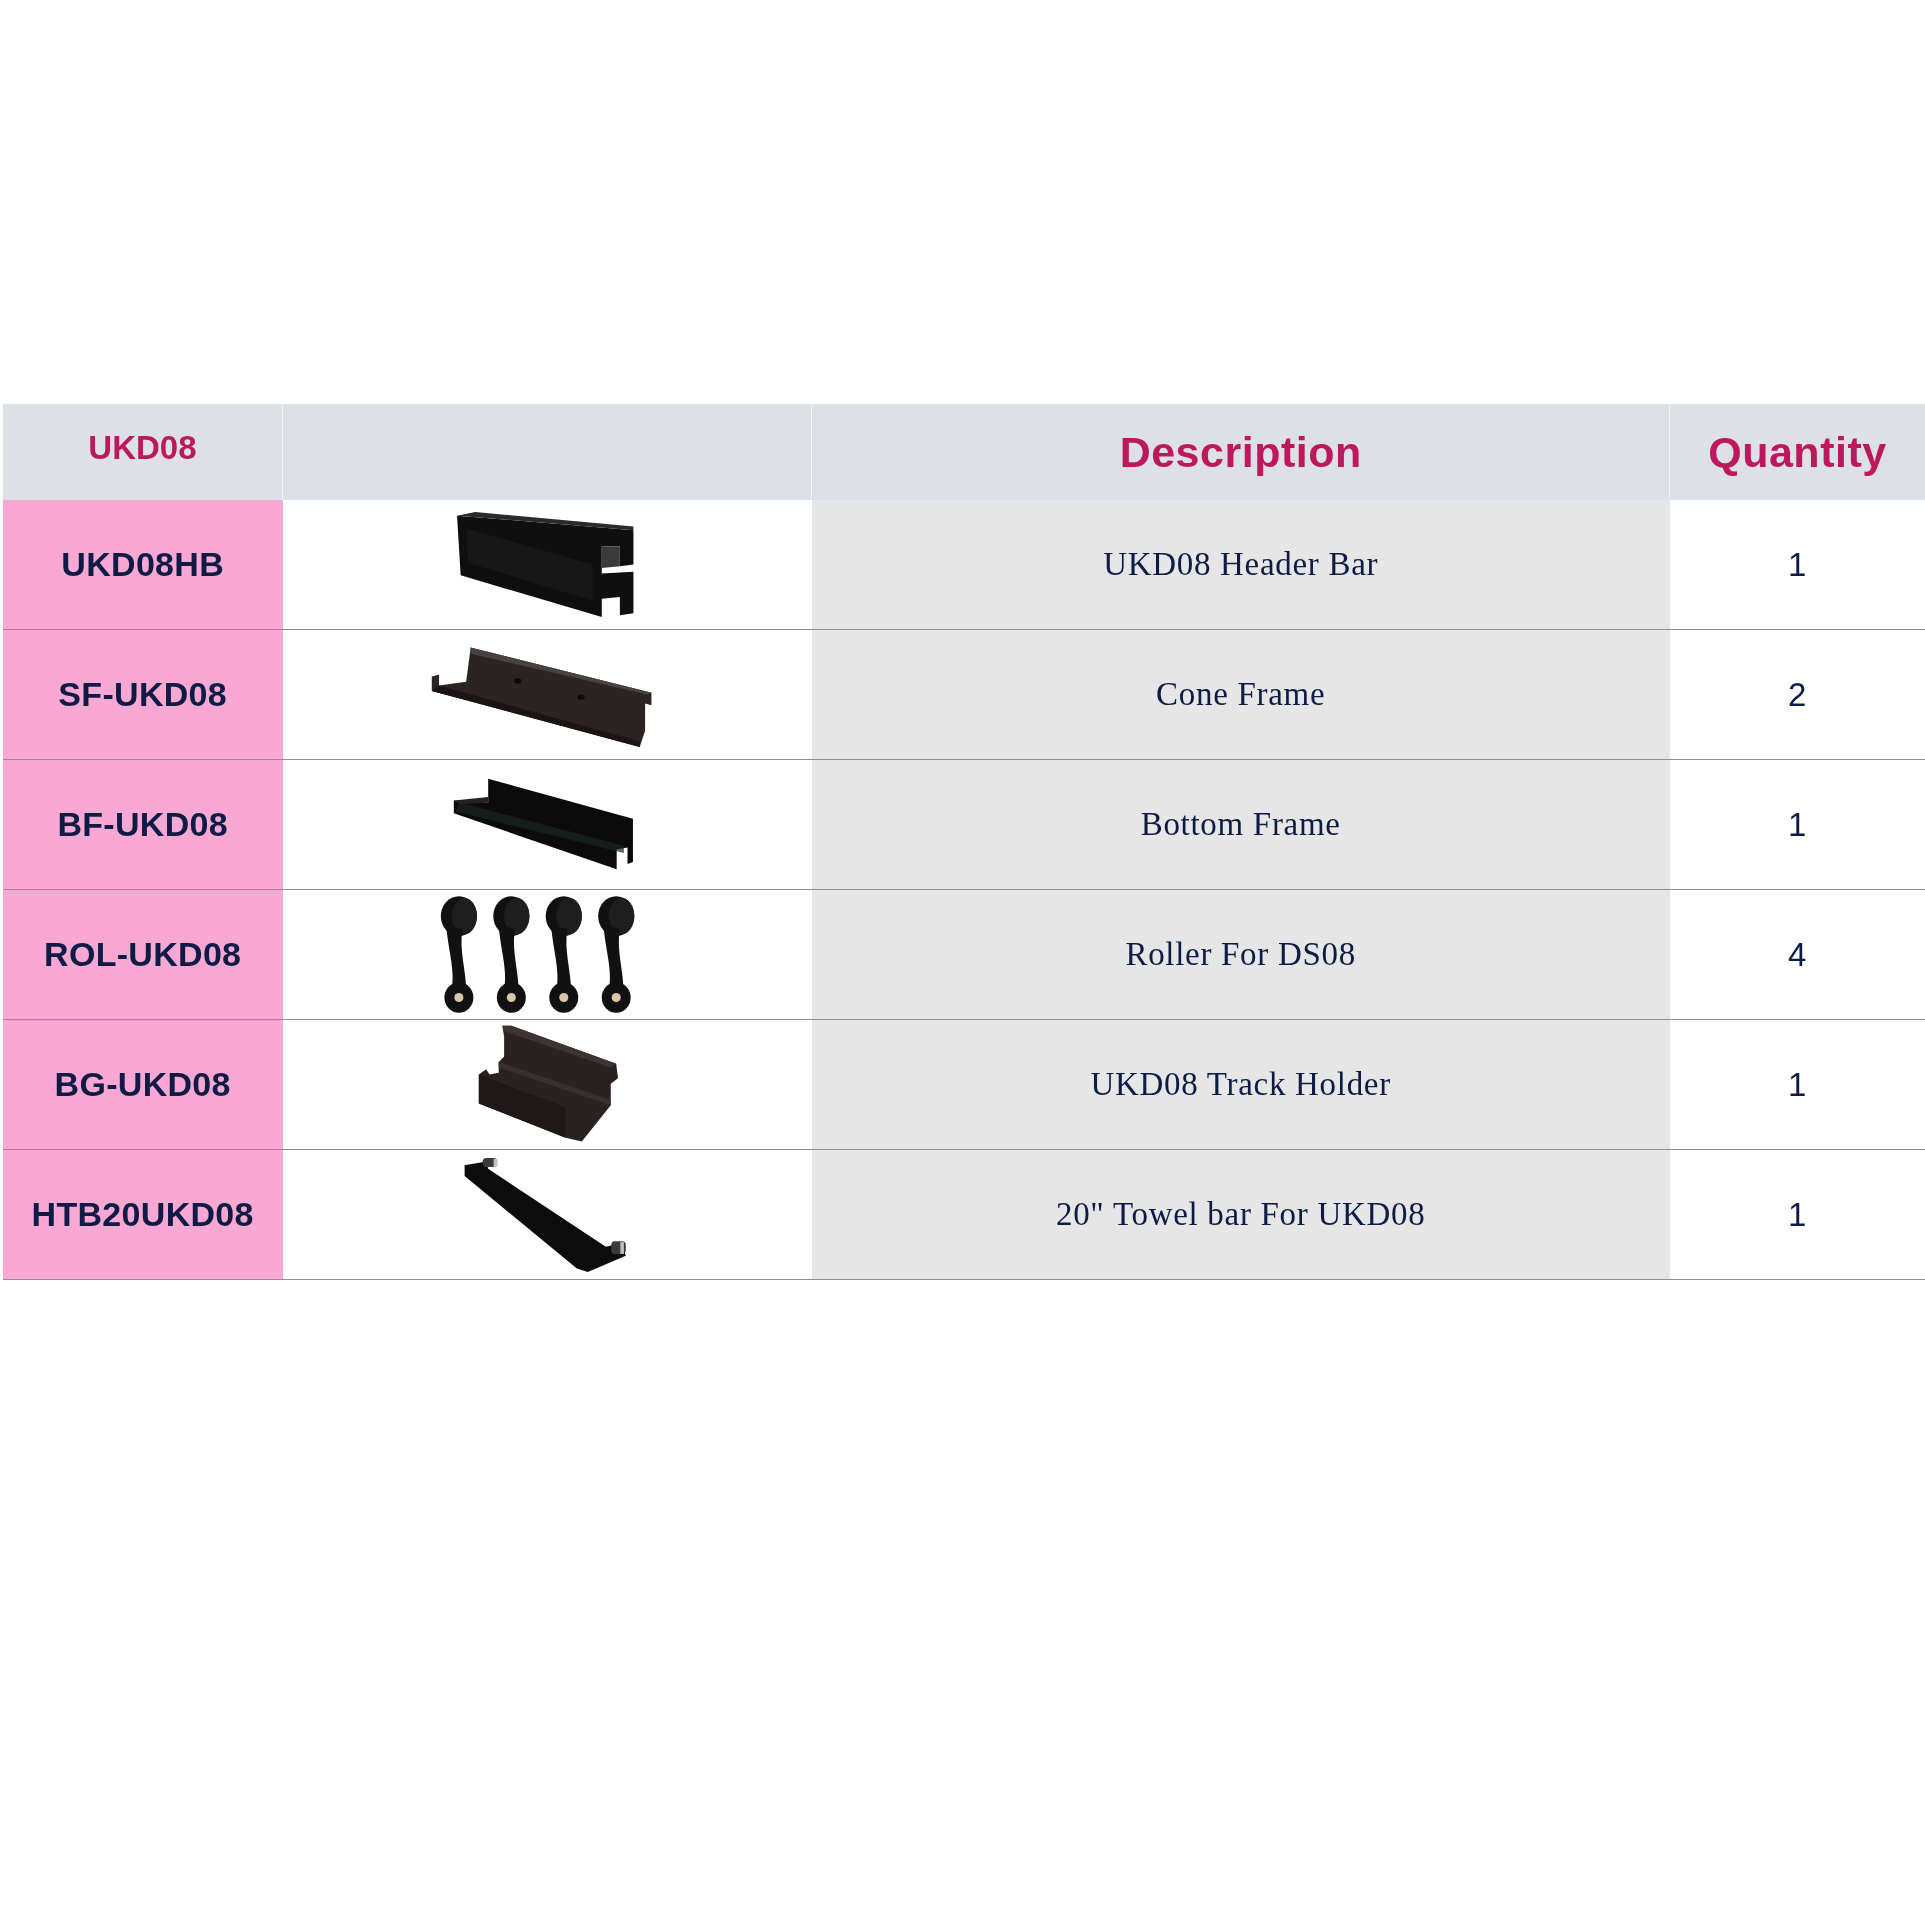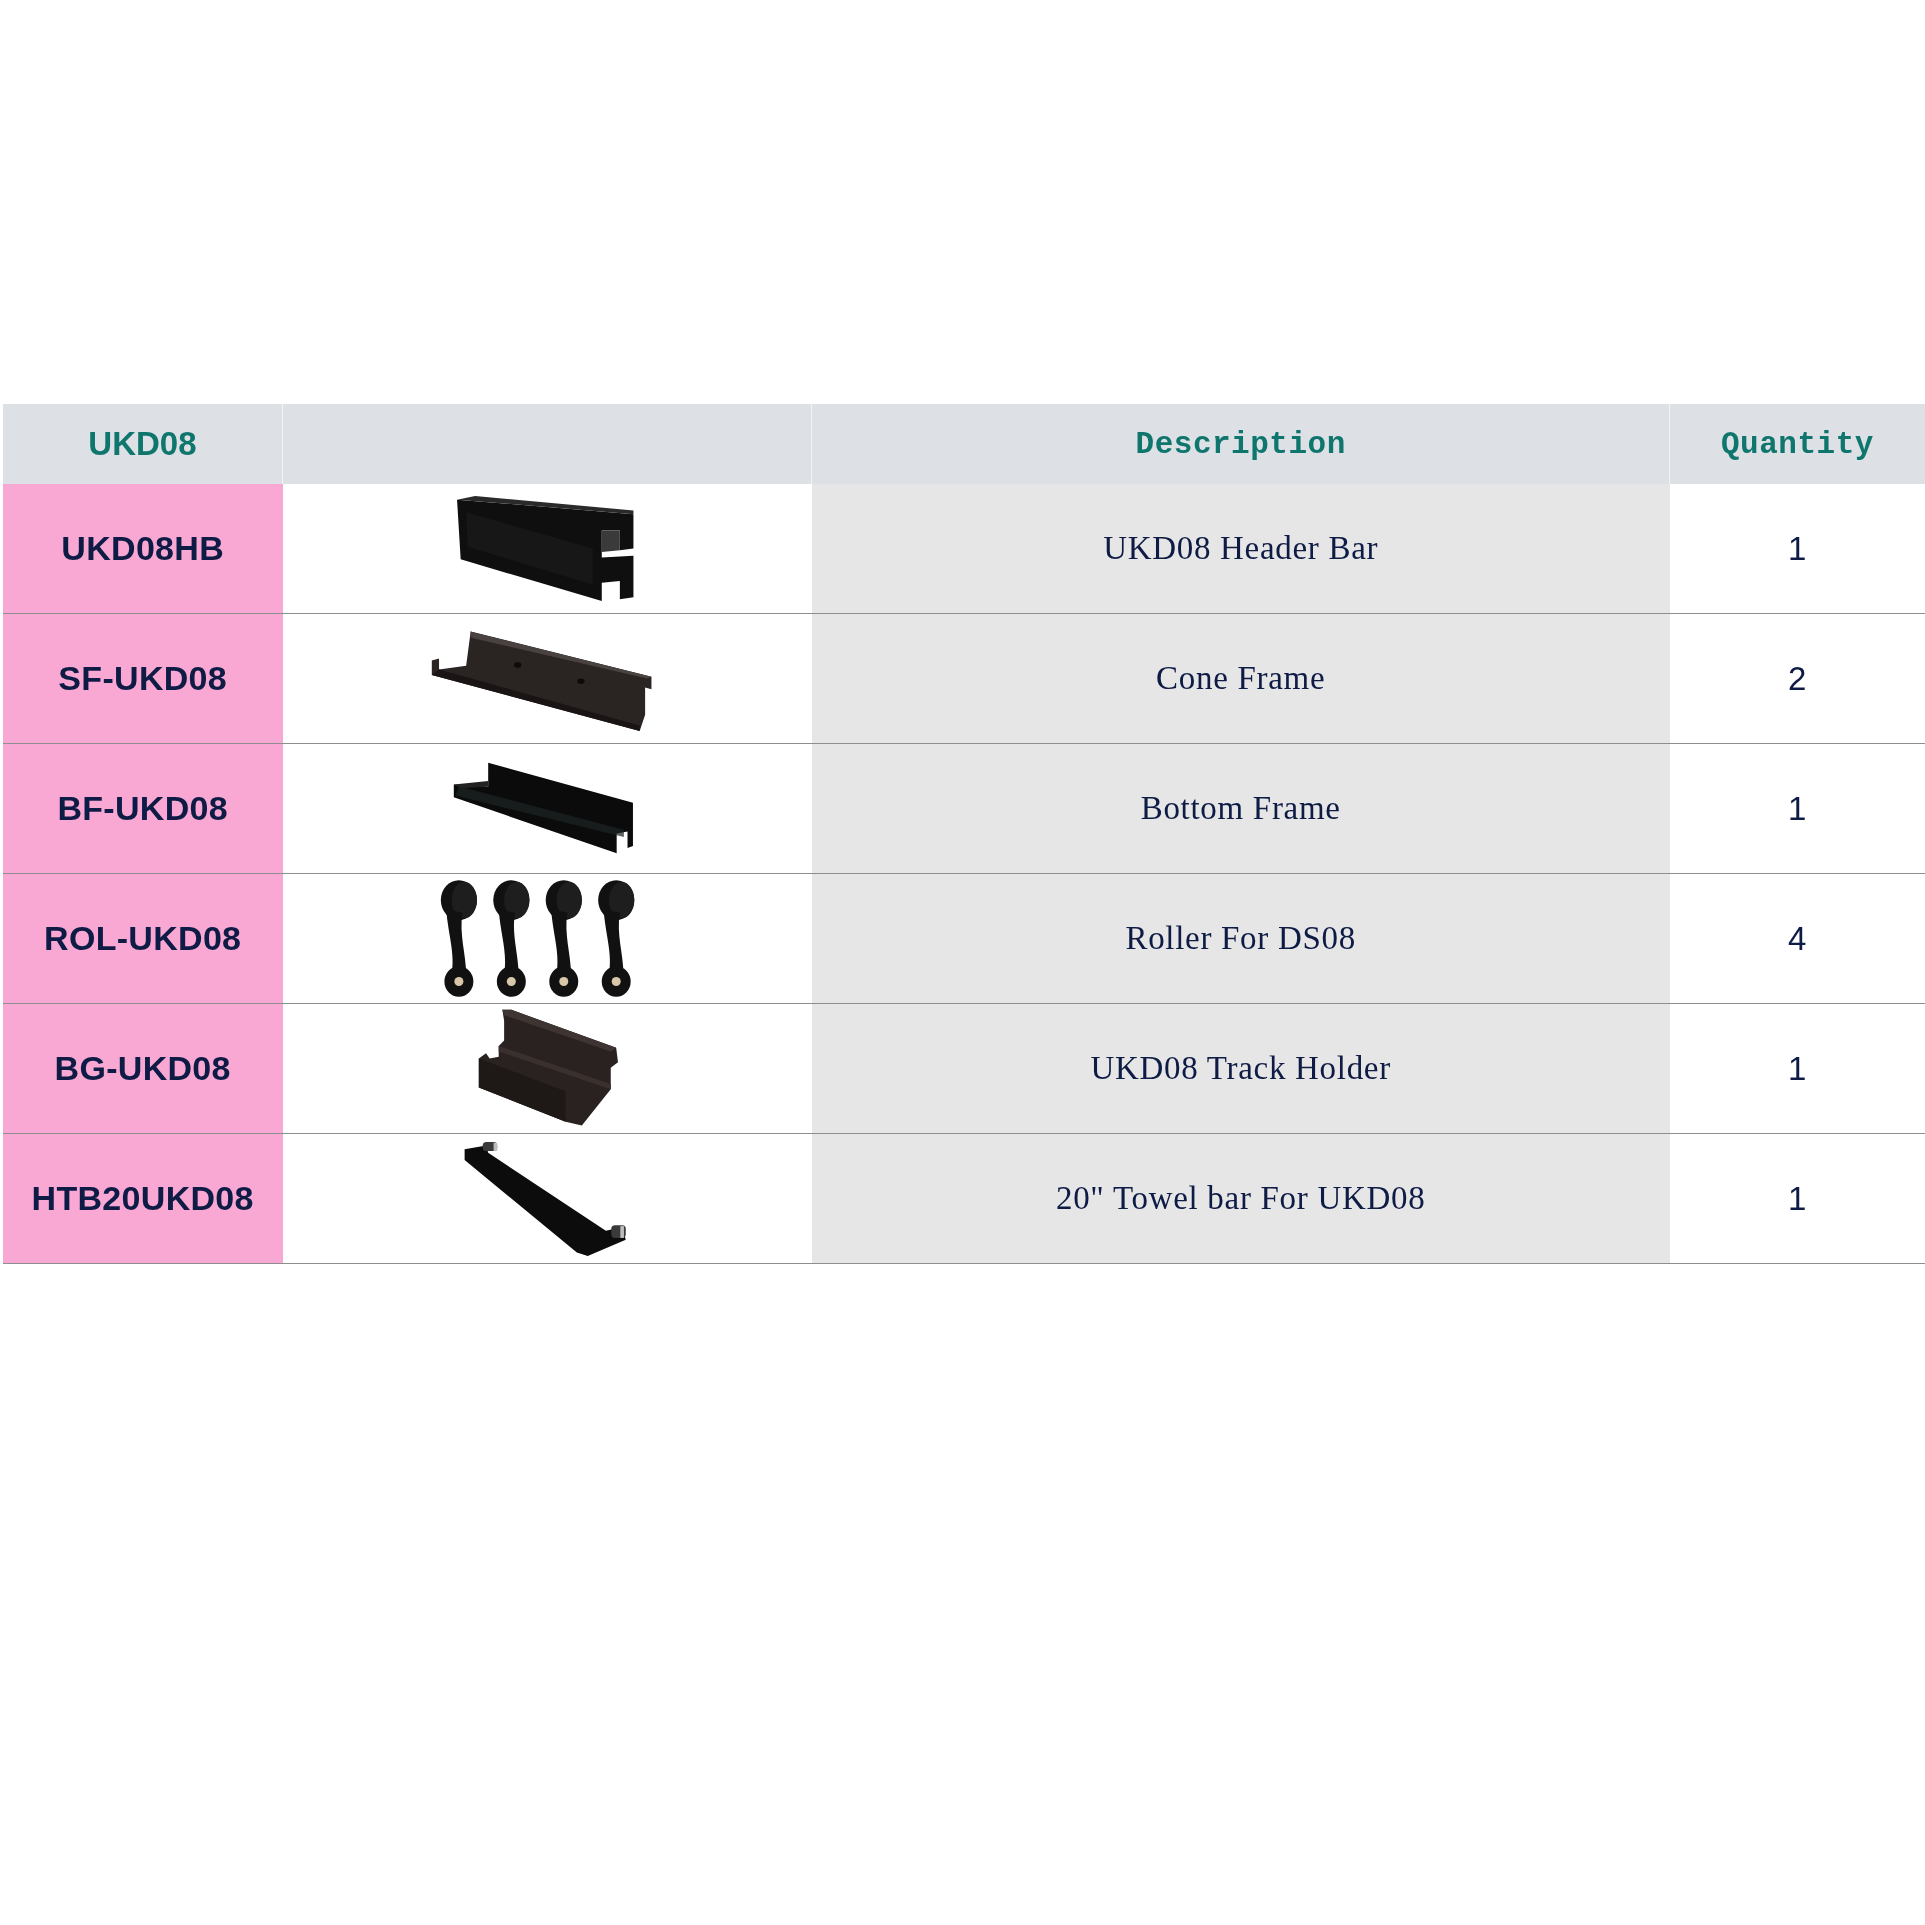--- a/index.html
+++ b/index.html
@@ -31,10 +31,10 @@
   .parts-table th {
     background: #dde0e5;
     height: 72px;
-    padding: 4px;
+    padding: 12px;
     text-align: center;
     vertical-align: middle;
-    color: #0f766e;
+    color: #be185d;
     border-right: 1.8px solid #f2f3f5;
   }
   .parts-table th:last-child { border-right: none; }

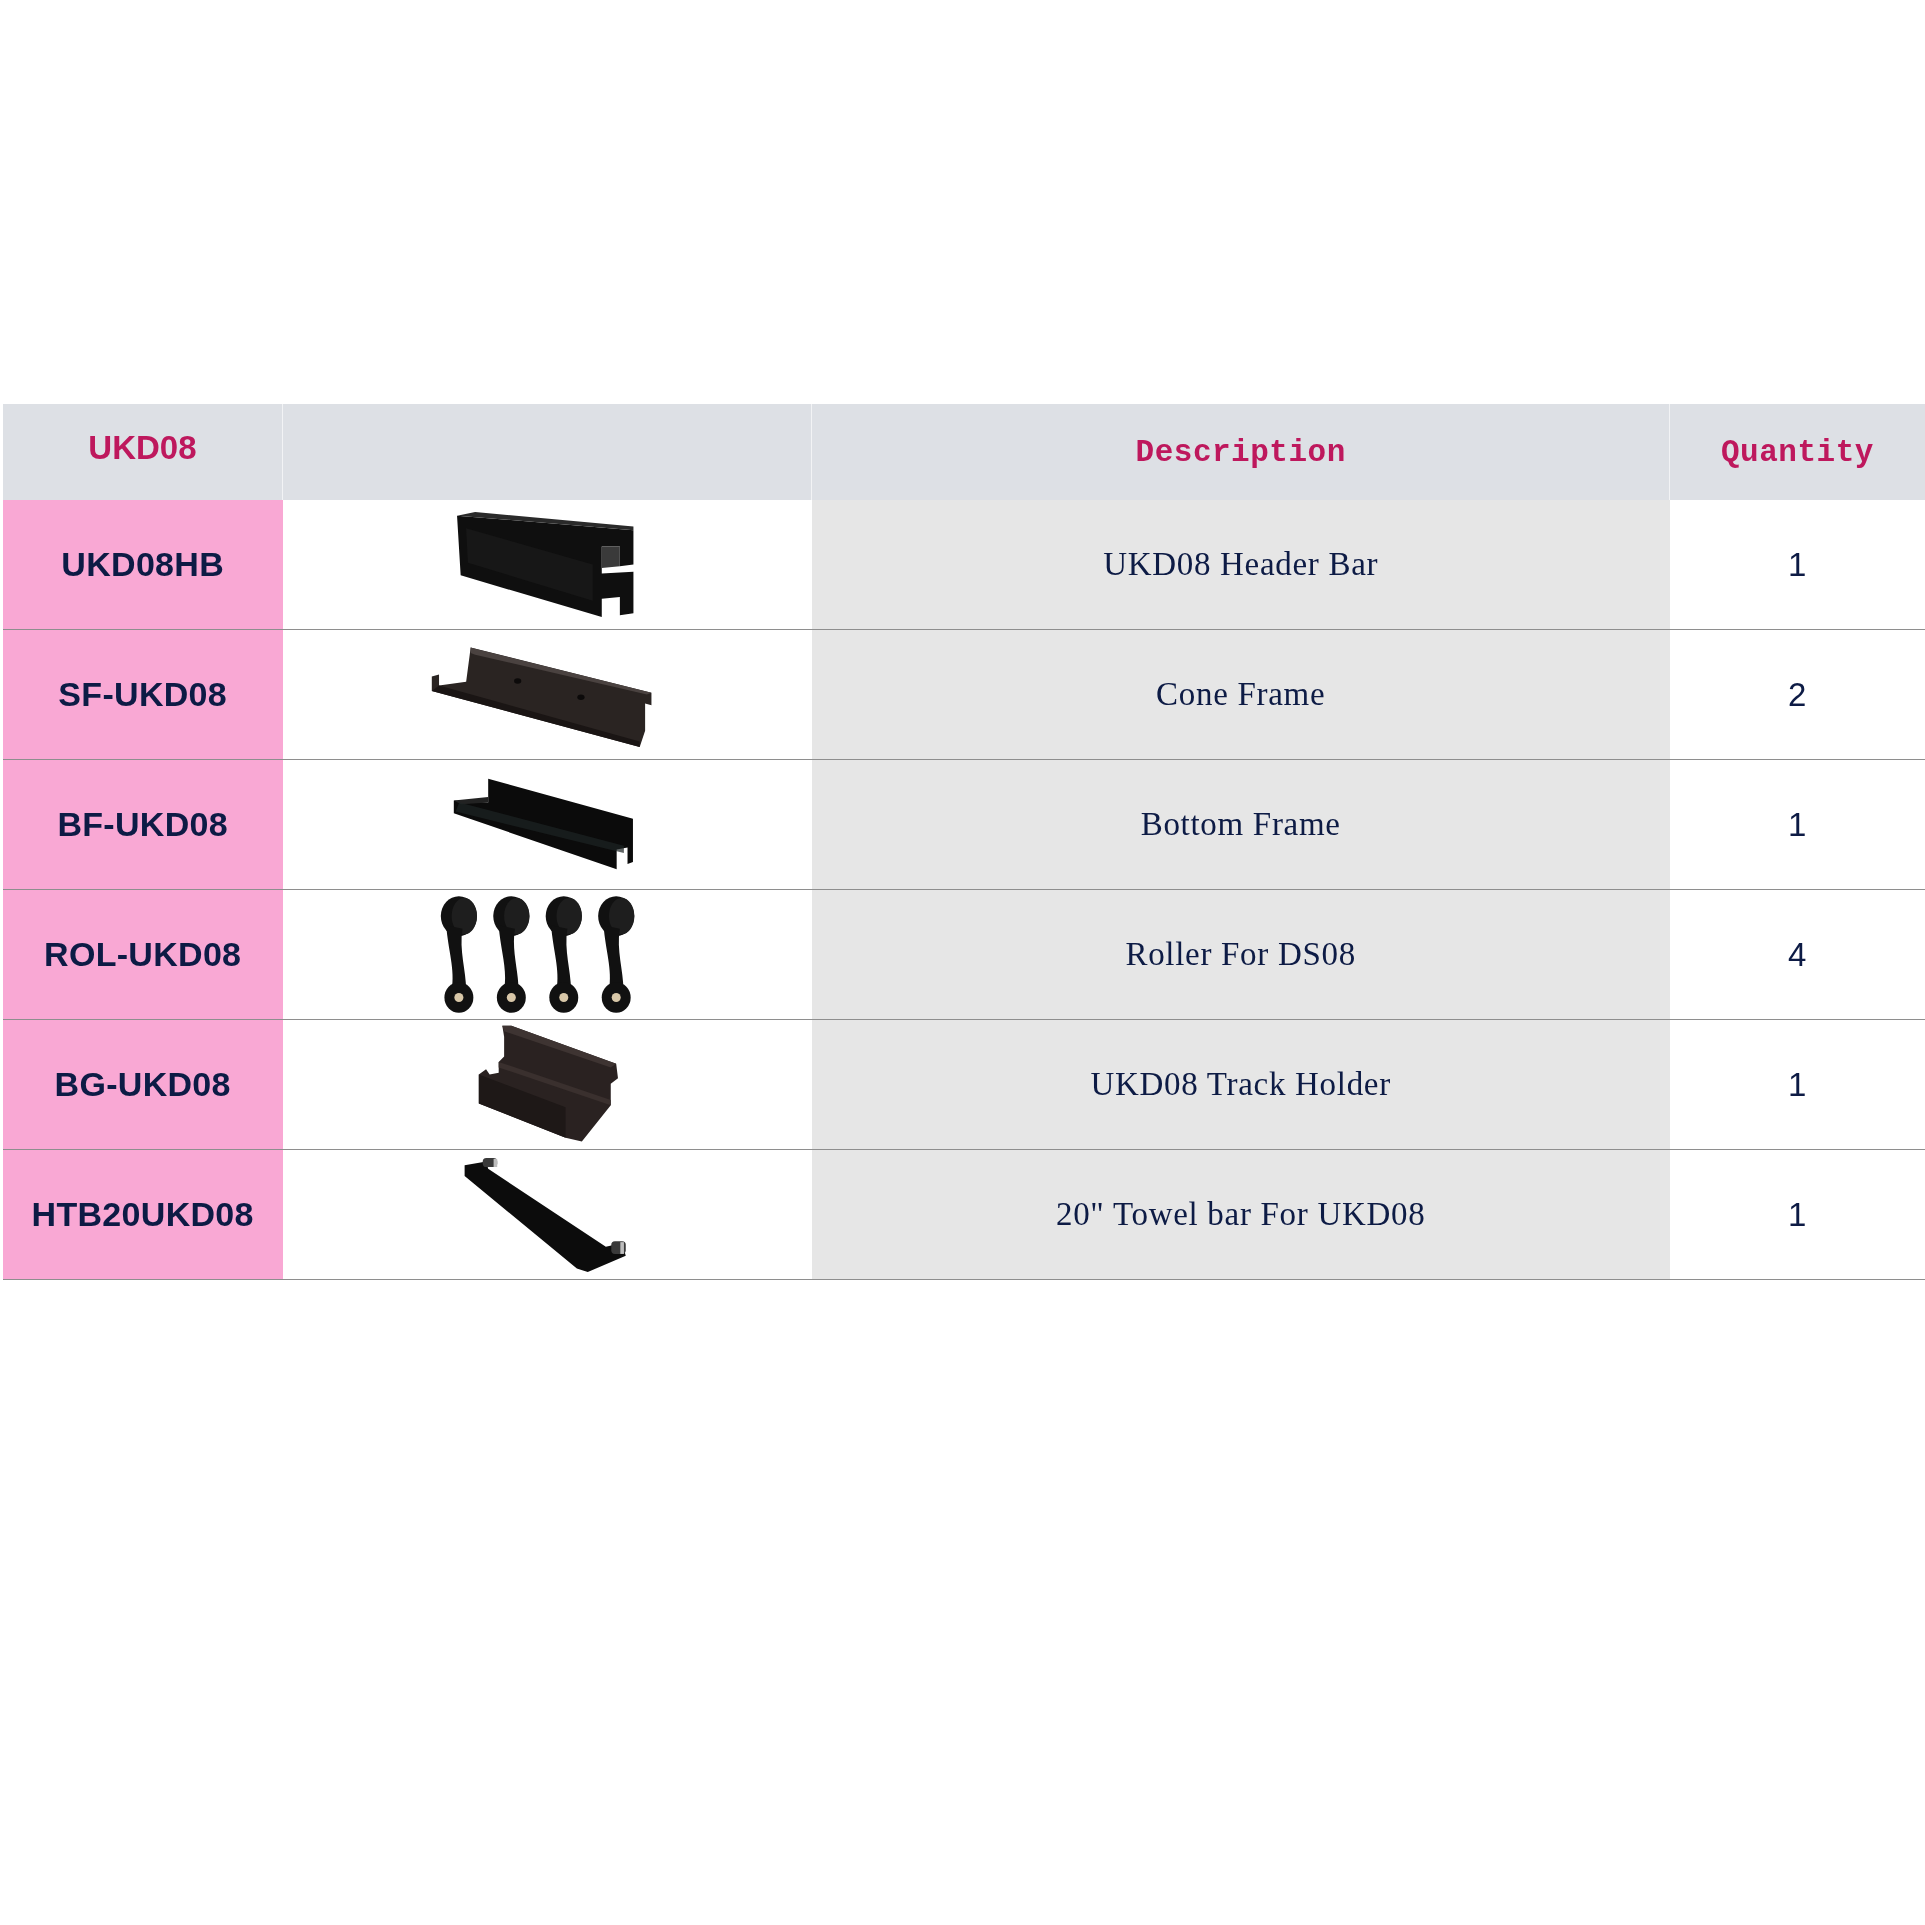--- a/index.html
+++ b/index.html
@@ -46,9 +46,9 @@
   }
   .parts-table th.h-desc,
   .parts-table th.h-qty {
-    font-family: Liberation Mono, monospace;
+    font-family: Liberation Sans, sans-serif;
     font-weight: bold;
-    font-size: 31px;
+    font-size: 43px;
     letter-spacing: 0.5px;
   }
 

